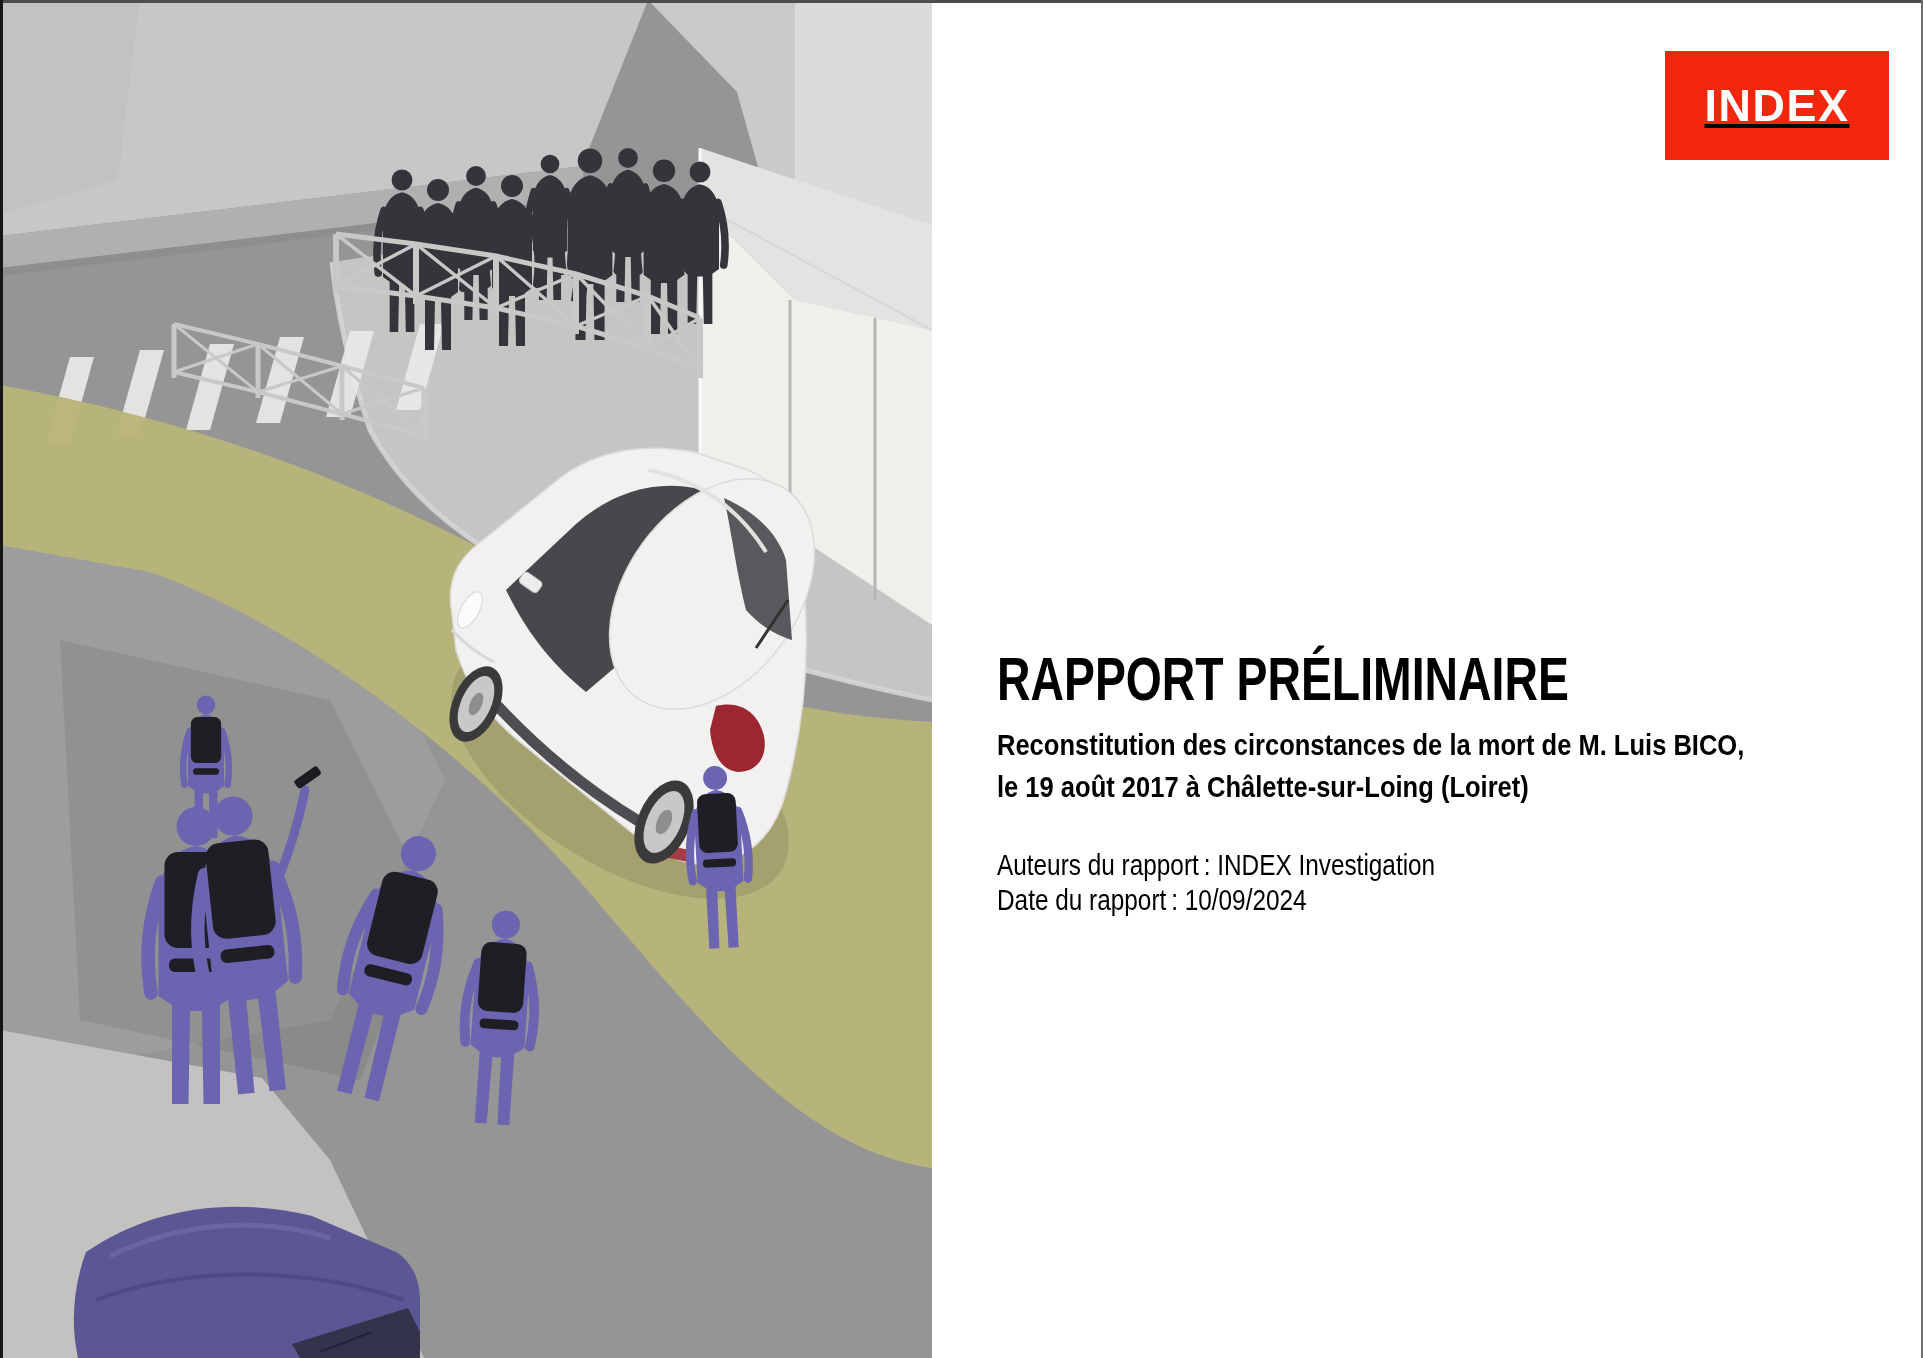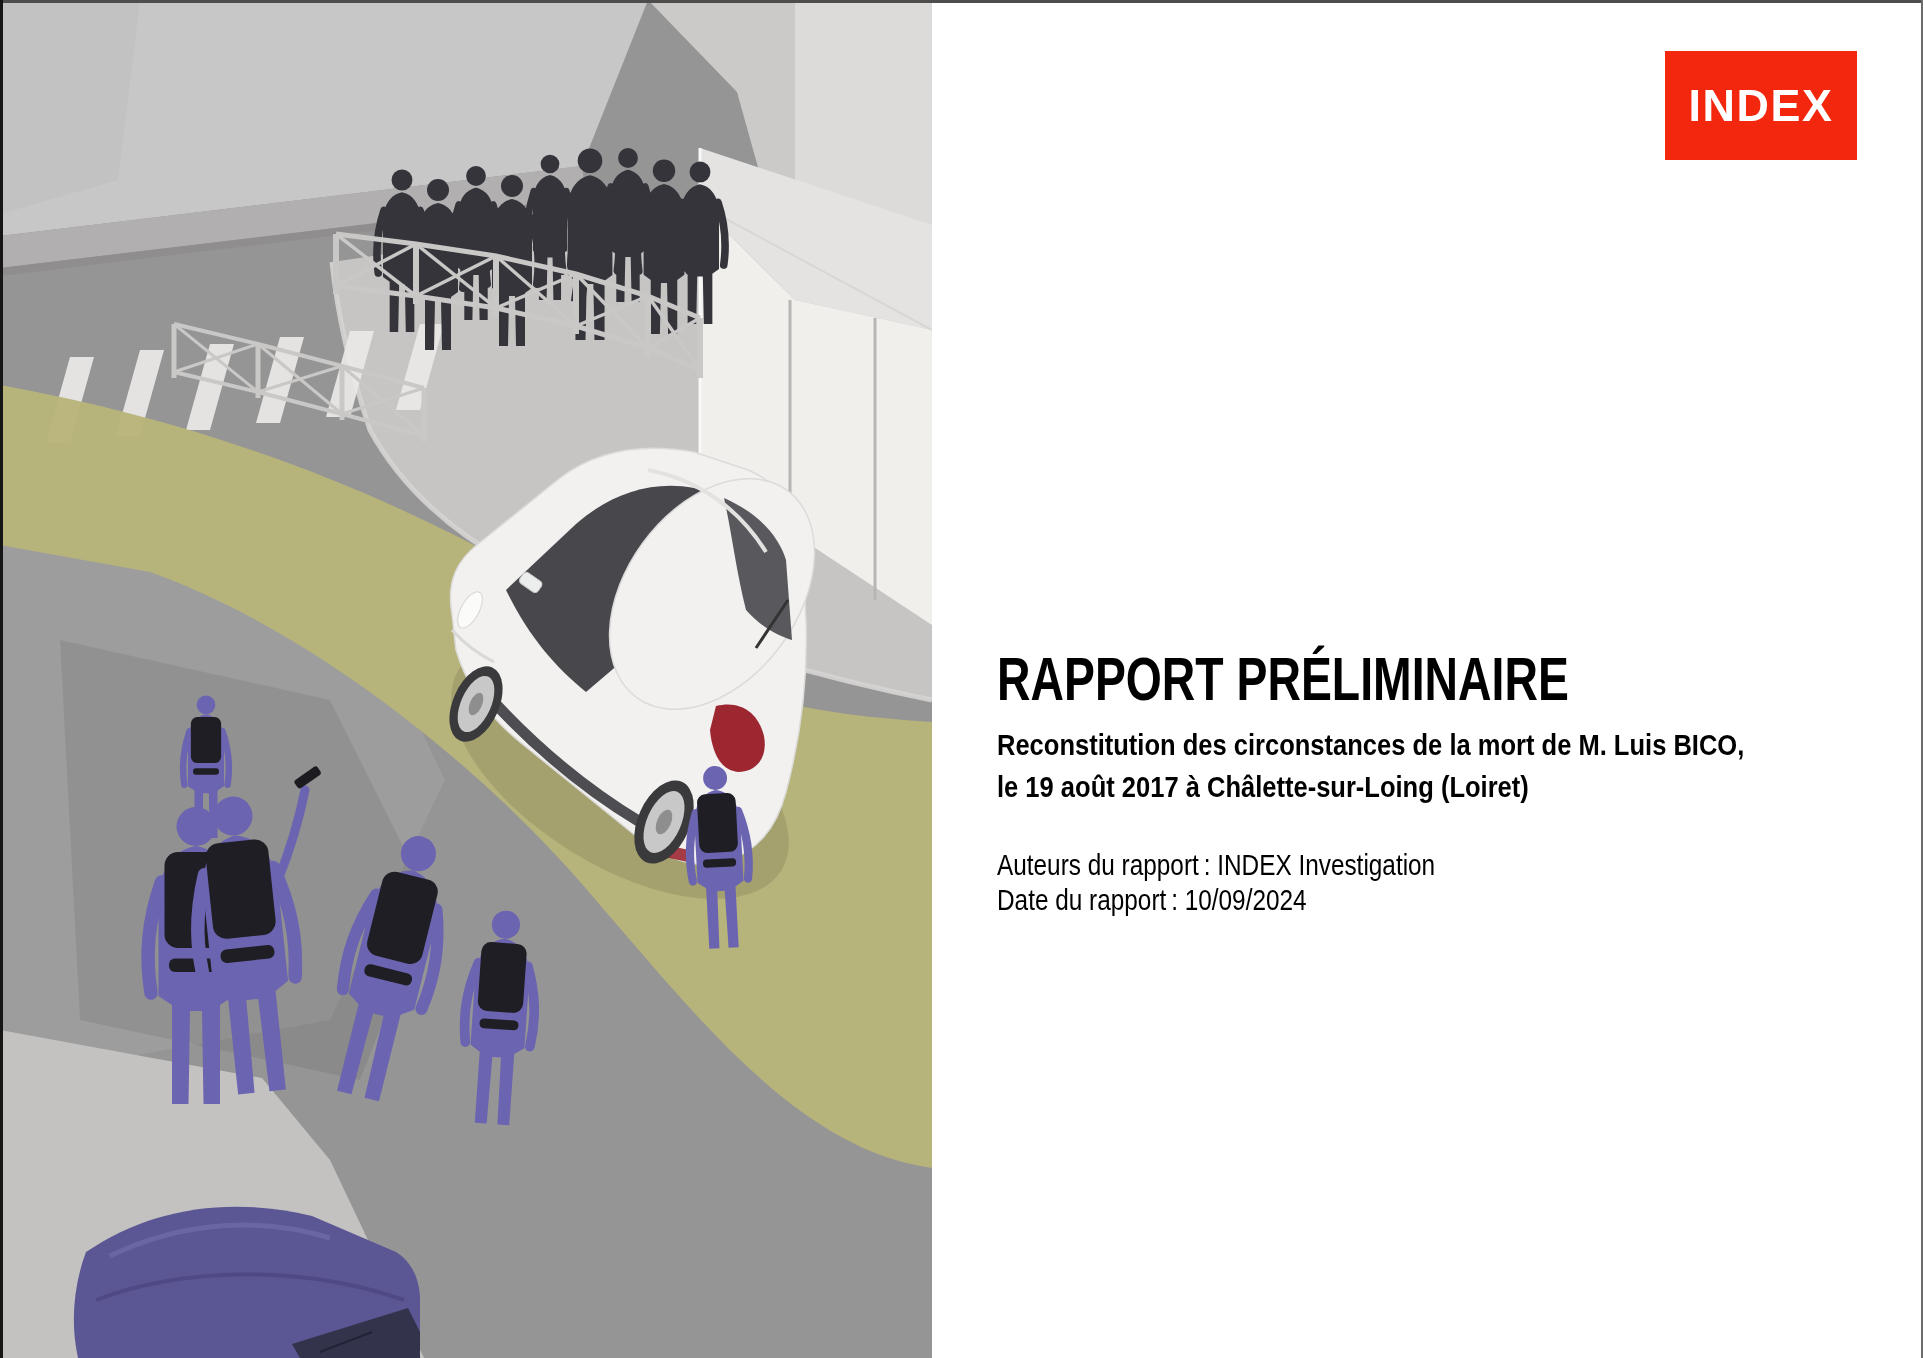--- a/index.html
+++ b/index.html
@@ -19,8 +19,8 @@
   #authors-line{left:997px;top:851px;font-size:29px;line-height:29px;transform:scaleX(0.84);}
   #date-line{left:997px;top:886px;font-size:29px;line-height:29px;transform:scaleX(0.84);}
   
-  #index-logo{left:1665px;top:51px;width:192px;height:109px;background:var(--c-logo_bg,#f3270e);
-    display:flex;align-items:center;justify-content:center;}
+  #index-logo{left:1665px;top:51px;width:224px;height:109px;background:var(--c-logo_bg,#f3270e);
+    display:flex;align-items:center;justify-content:center;text-decoration:underline;}
   #index-logo span{color:var(--c-logo_text,#fff);font-size:44px;font-weight:bold;letter-spacing:1.5px;
     transform:scaleX(1.02);transform-origin:center;}
   

